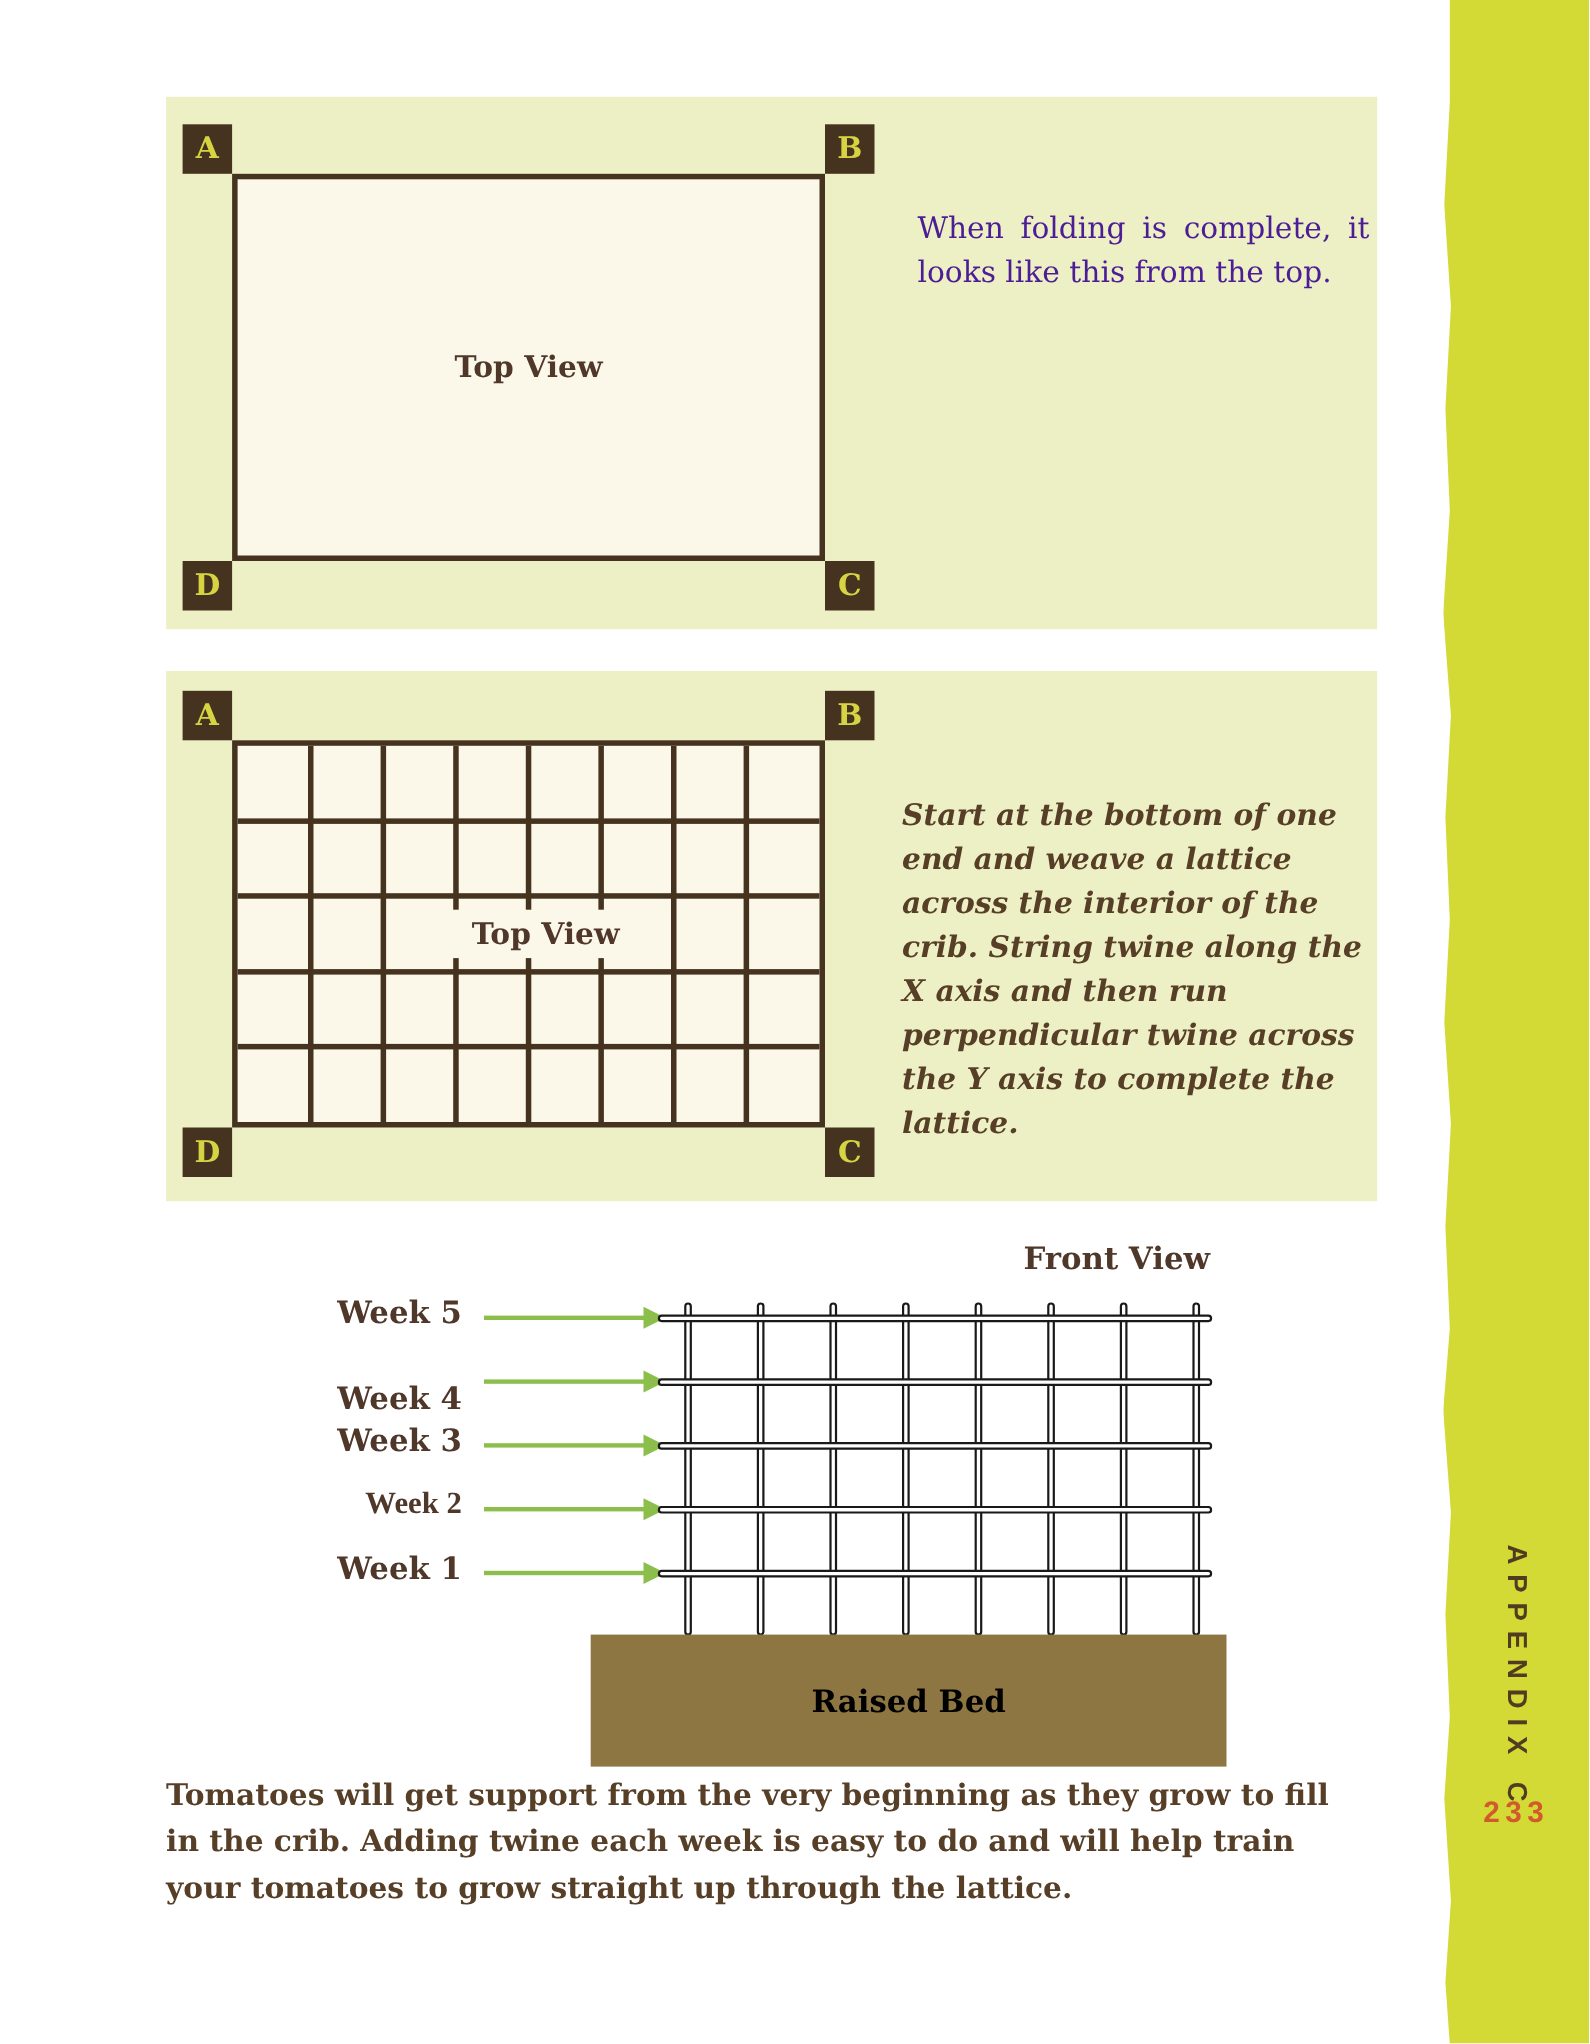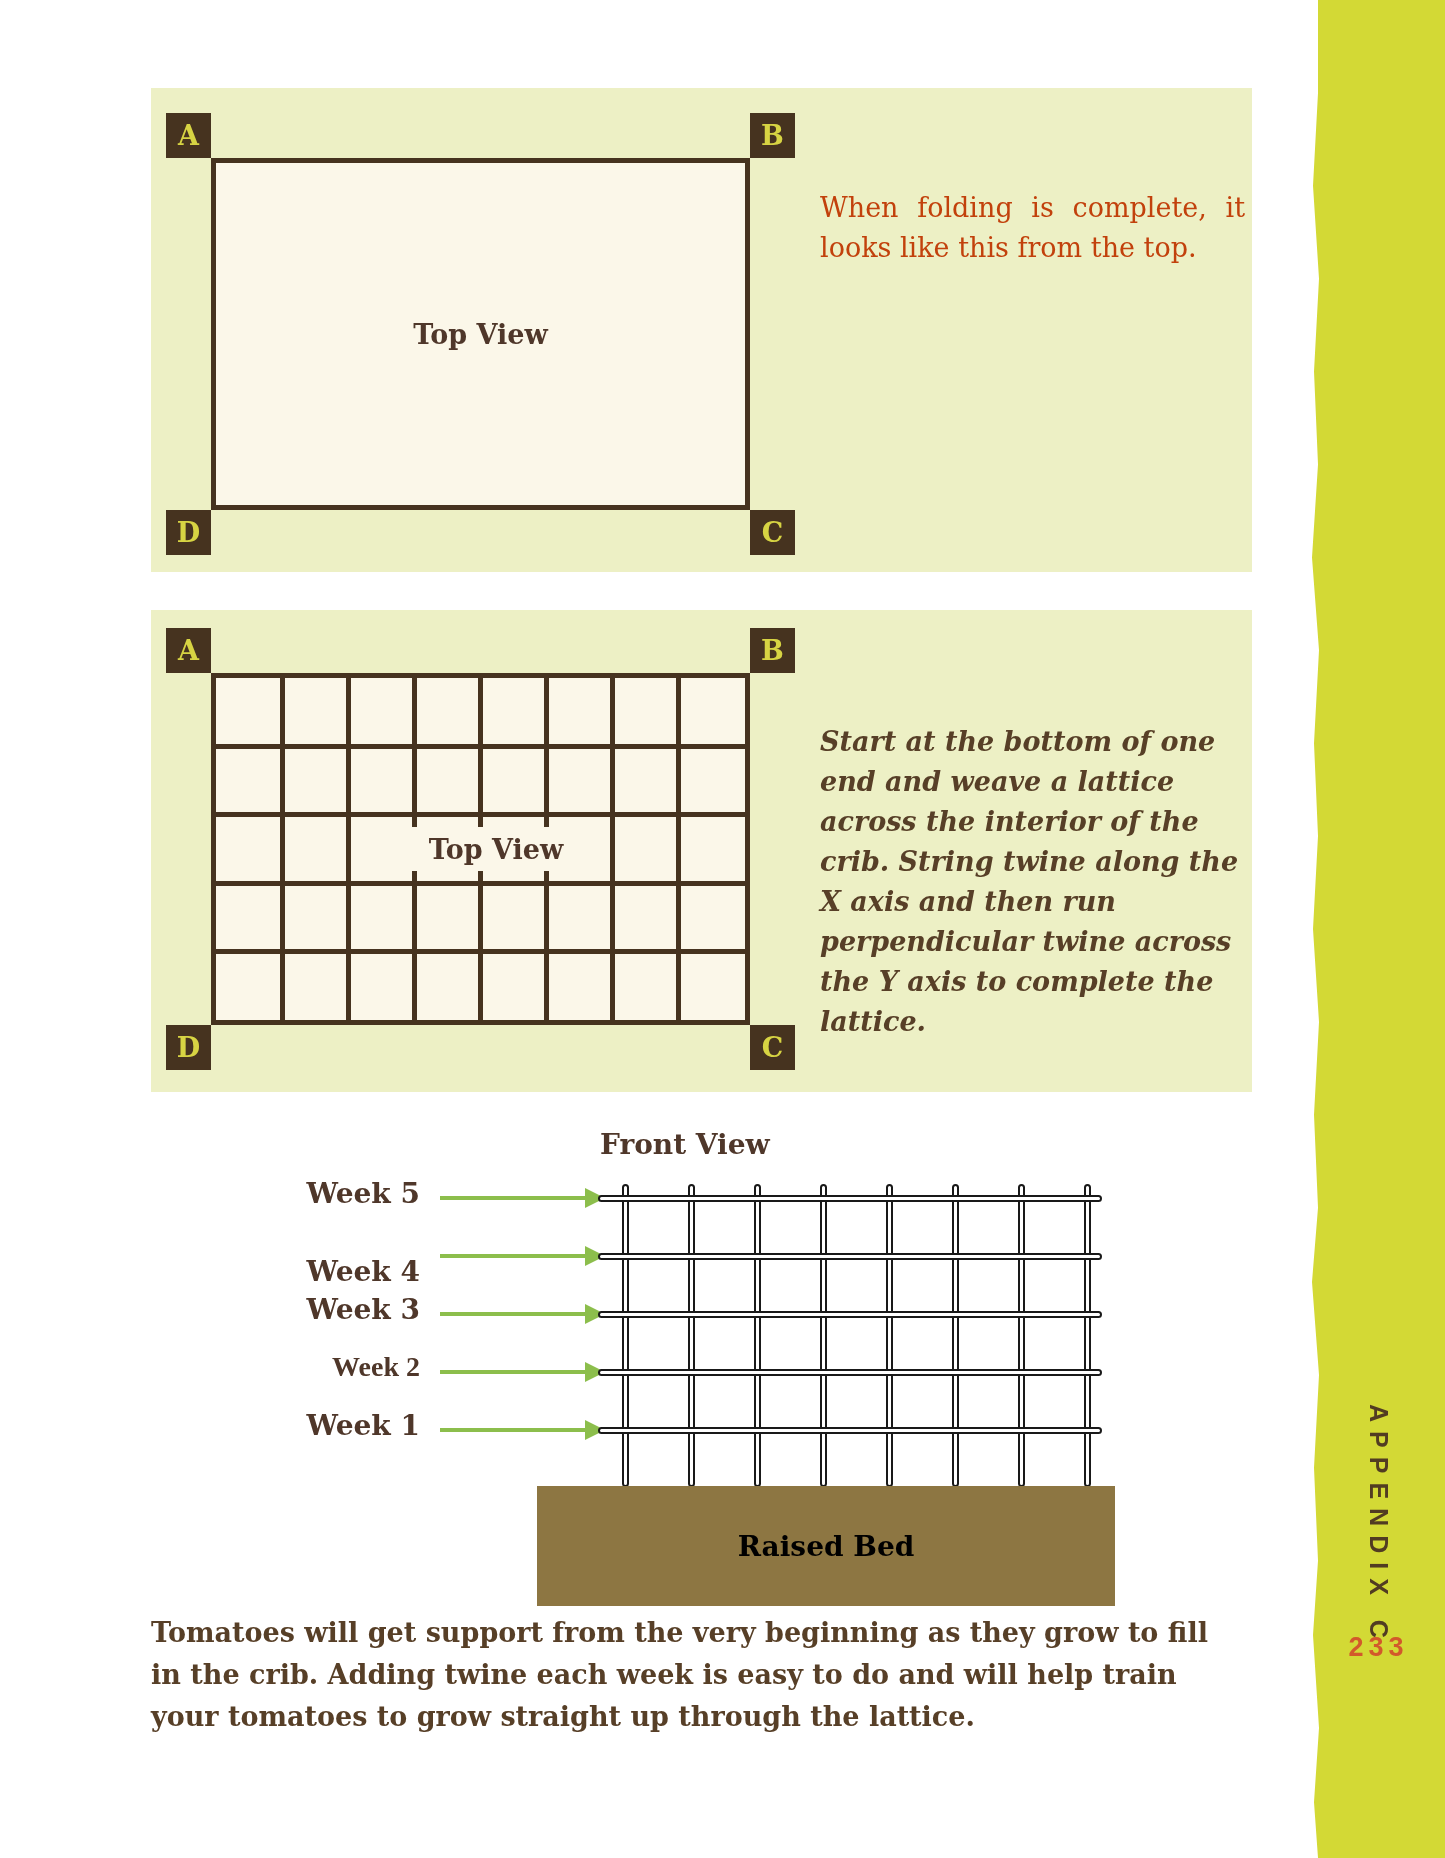--- a/index.html
+++ b/index.html
@@ -27,7 +27,7 @@
 
   .text-col{position:absolute;left:669px;top:100px;width:425px;
     font-size:27px;line-height:40px;}
-  .text-col .reg{color:#c2410c;text-align:justify;margin:0 0 38px 0;}
+  .text-col .reg{color:#4c1d95;text-align:justify;margin:0 0 38px 14px;}
   .text-col .bold{color:#573f27;font-weight:bold;margin:0;}
   .panel2 .text-col{top:112px;width:442px;font-style:italic;}
 

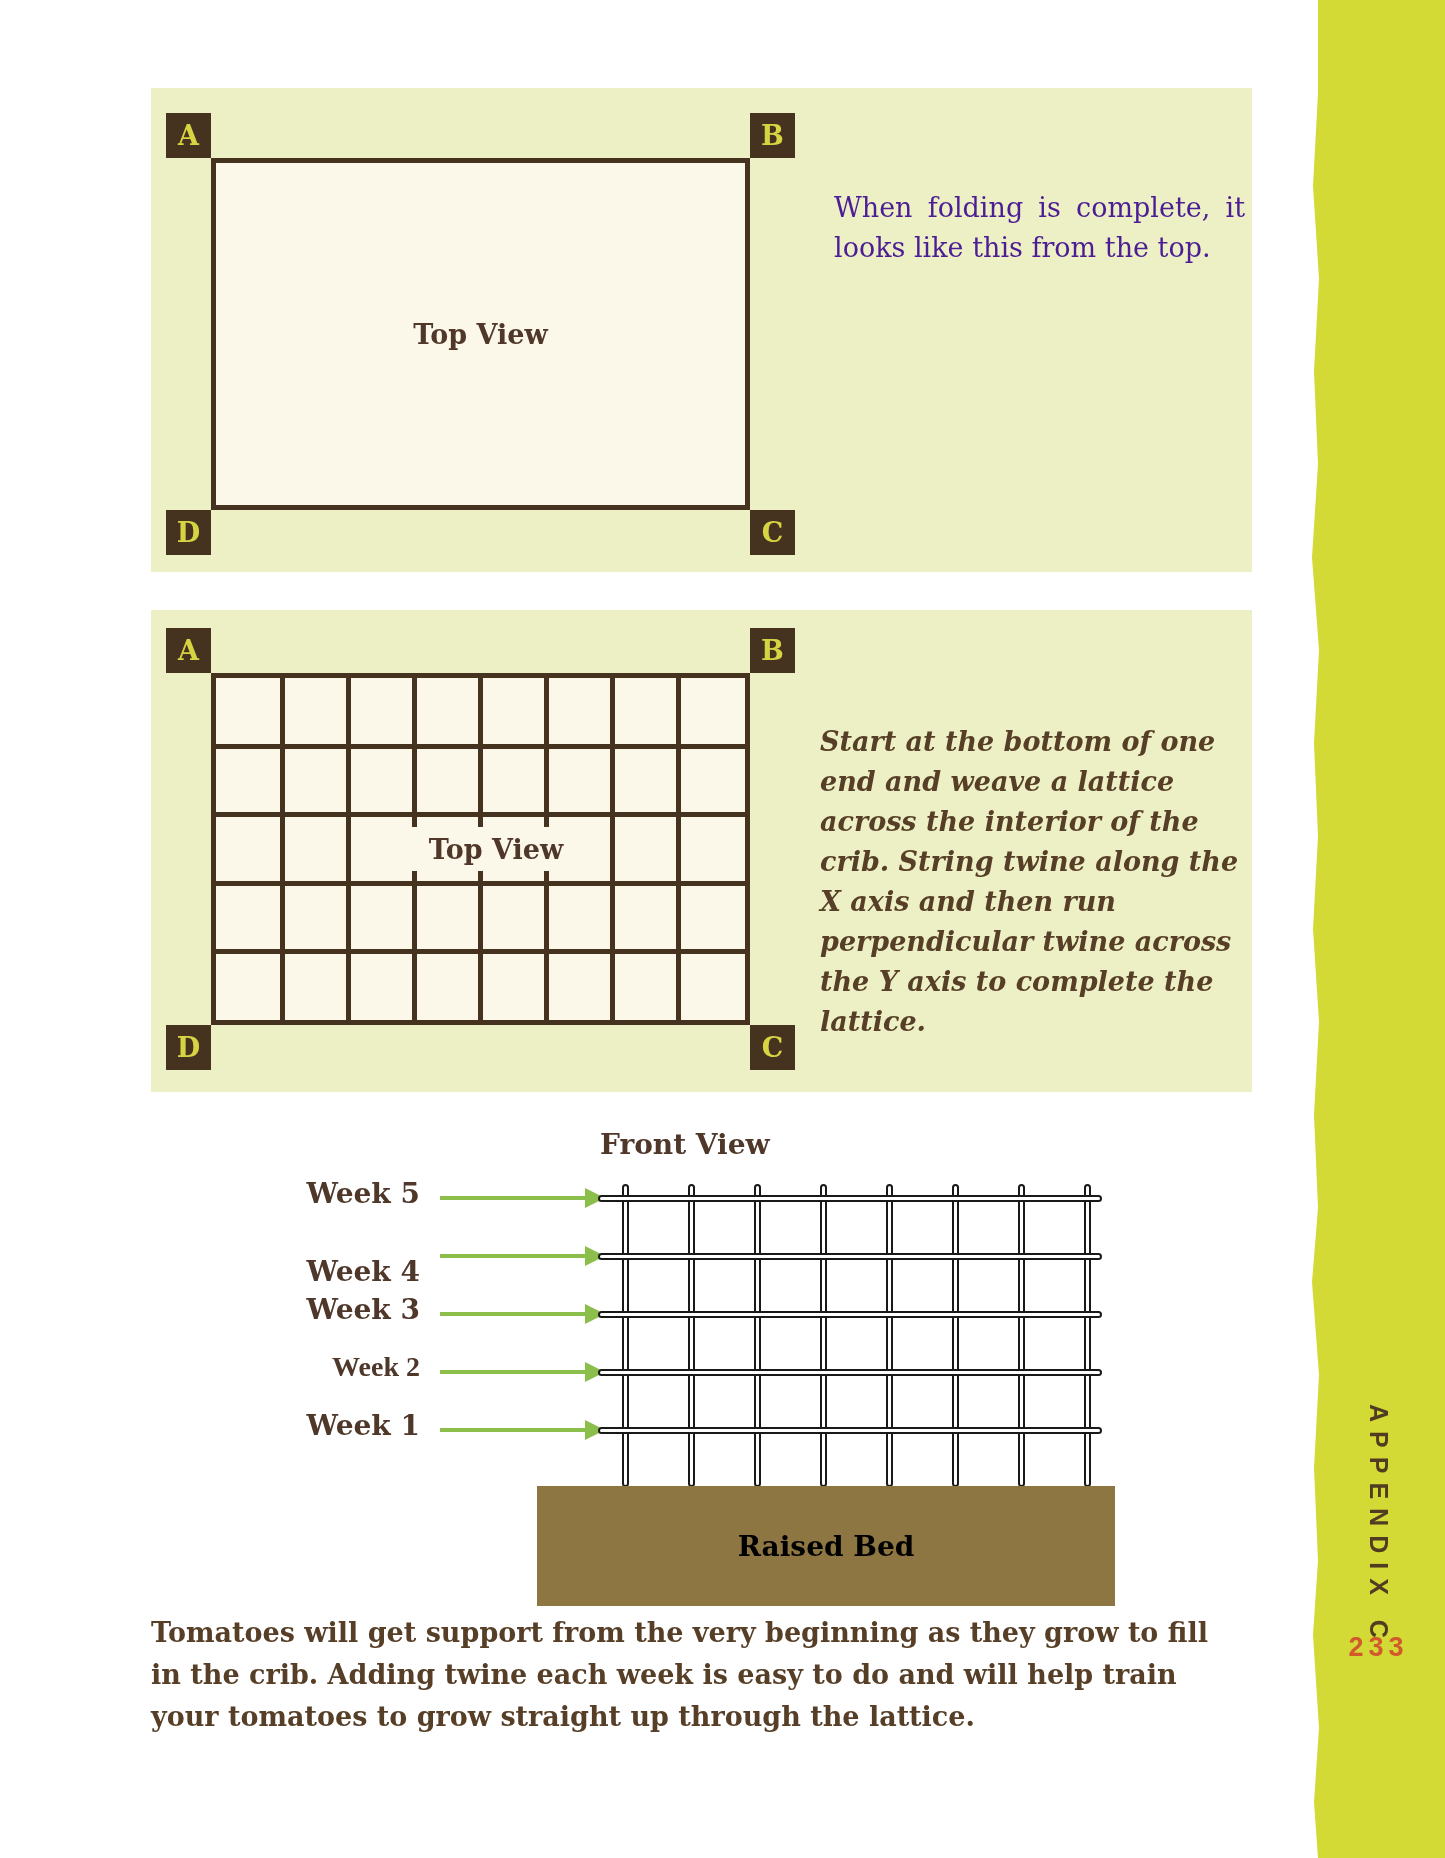--- a/index.html
+++ b/index.html
@@ -39,7 +39,7 @@
     background:#fbf7e9;display:flex;align-items:center;justify-content:center;}
 
   
-  .fv-title{position:absolute;left:600px;top:1128px;width:500px;text-align:left;
+  .fv-title{position:absolute;left:600px;top:1128px;width:500px;text-align:right;
     font-weight:bold;font-size:28px;color:#4f372a;}
   .week{position:absolute;left:260px;width:160px;text-align:right;
     font-weight:bold;font-size:28px;color:#4f372a;white-space:nowrap;}

